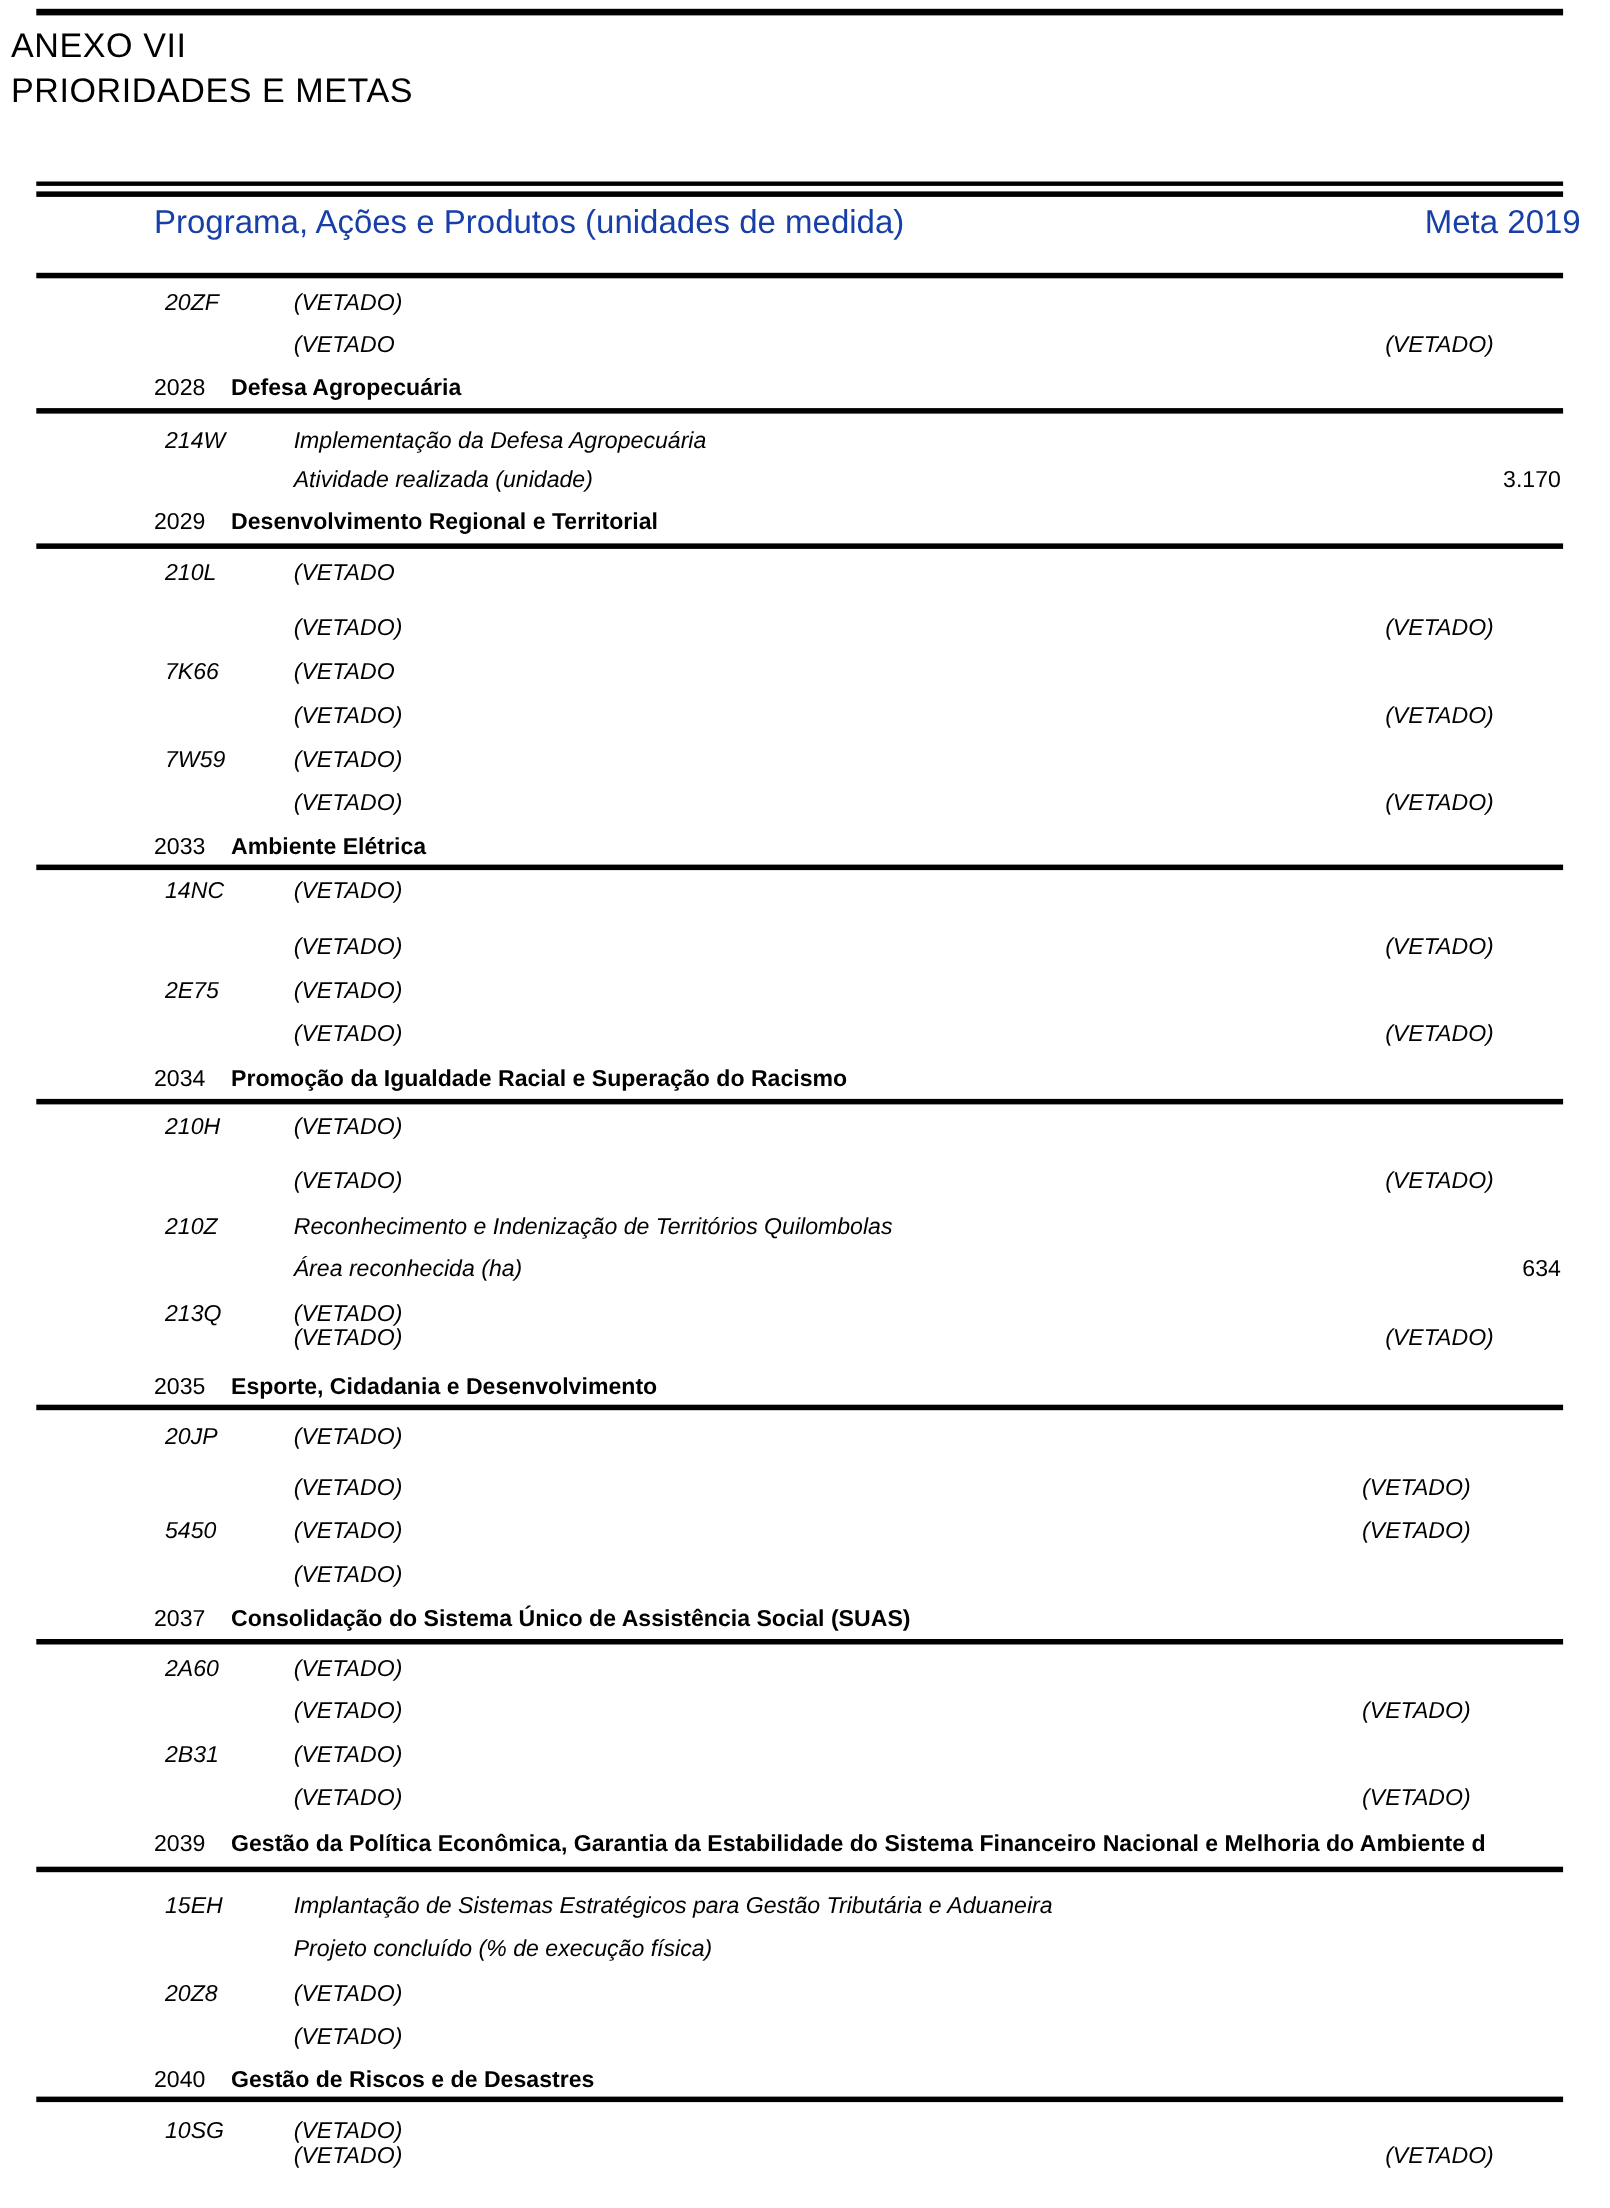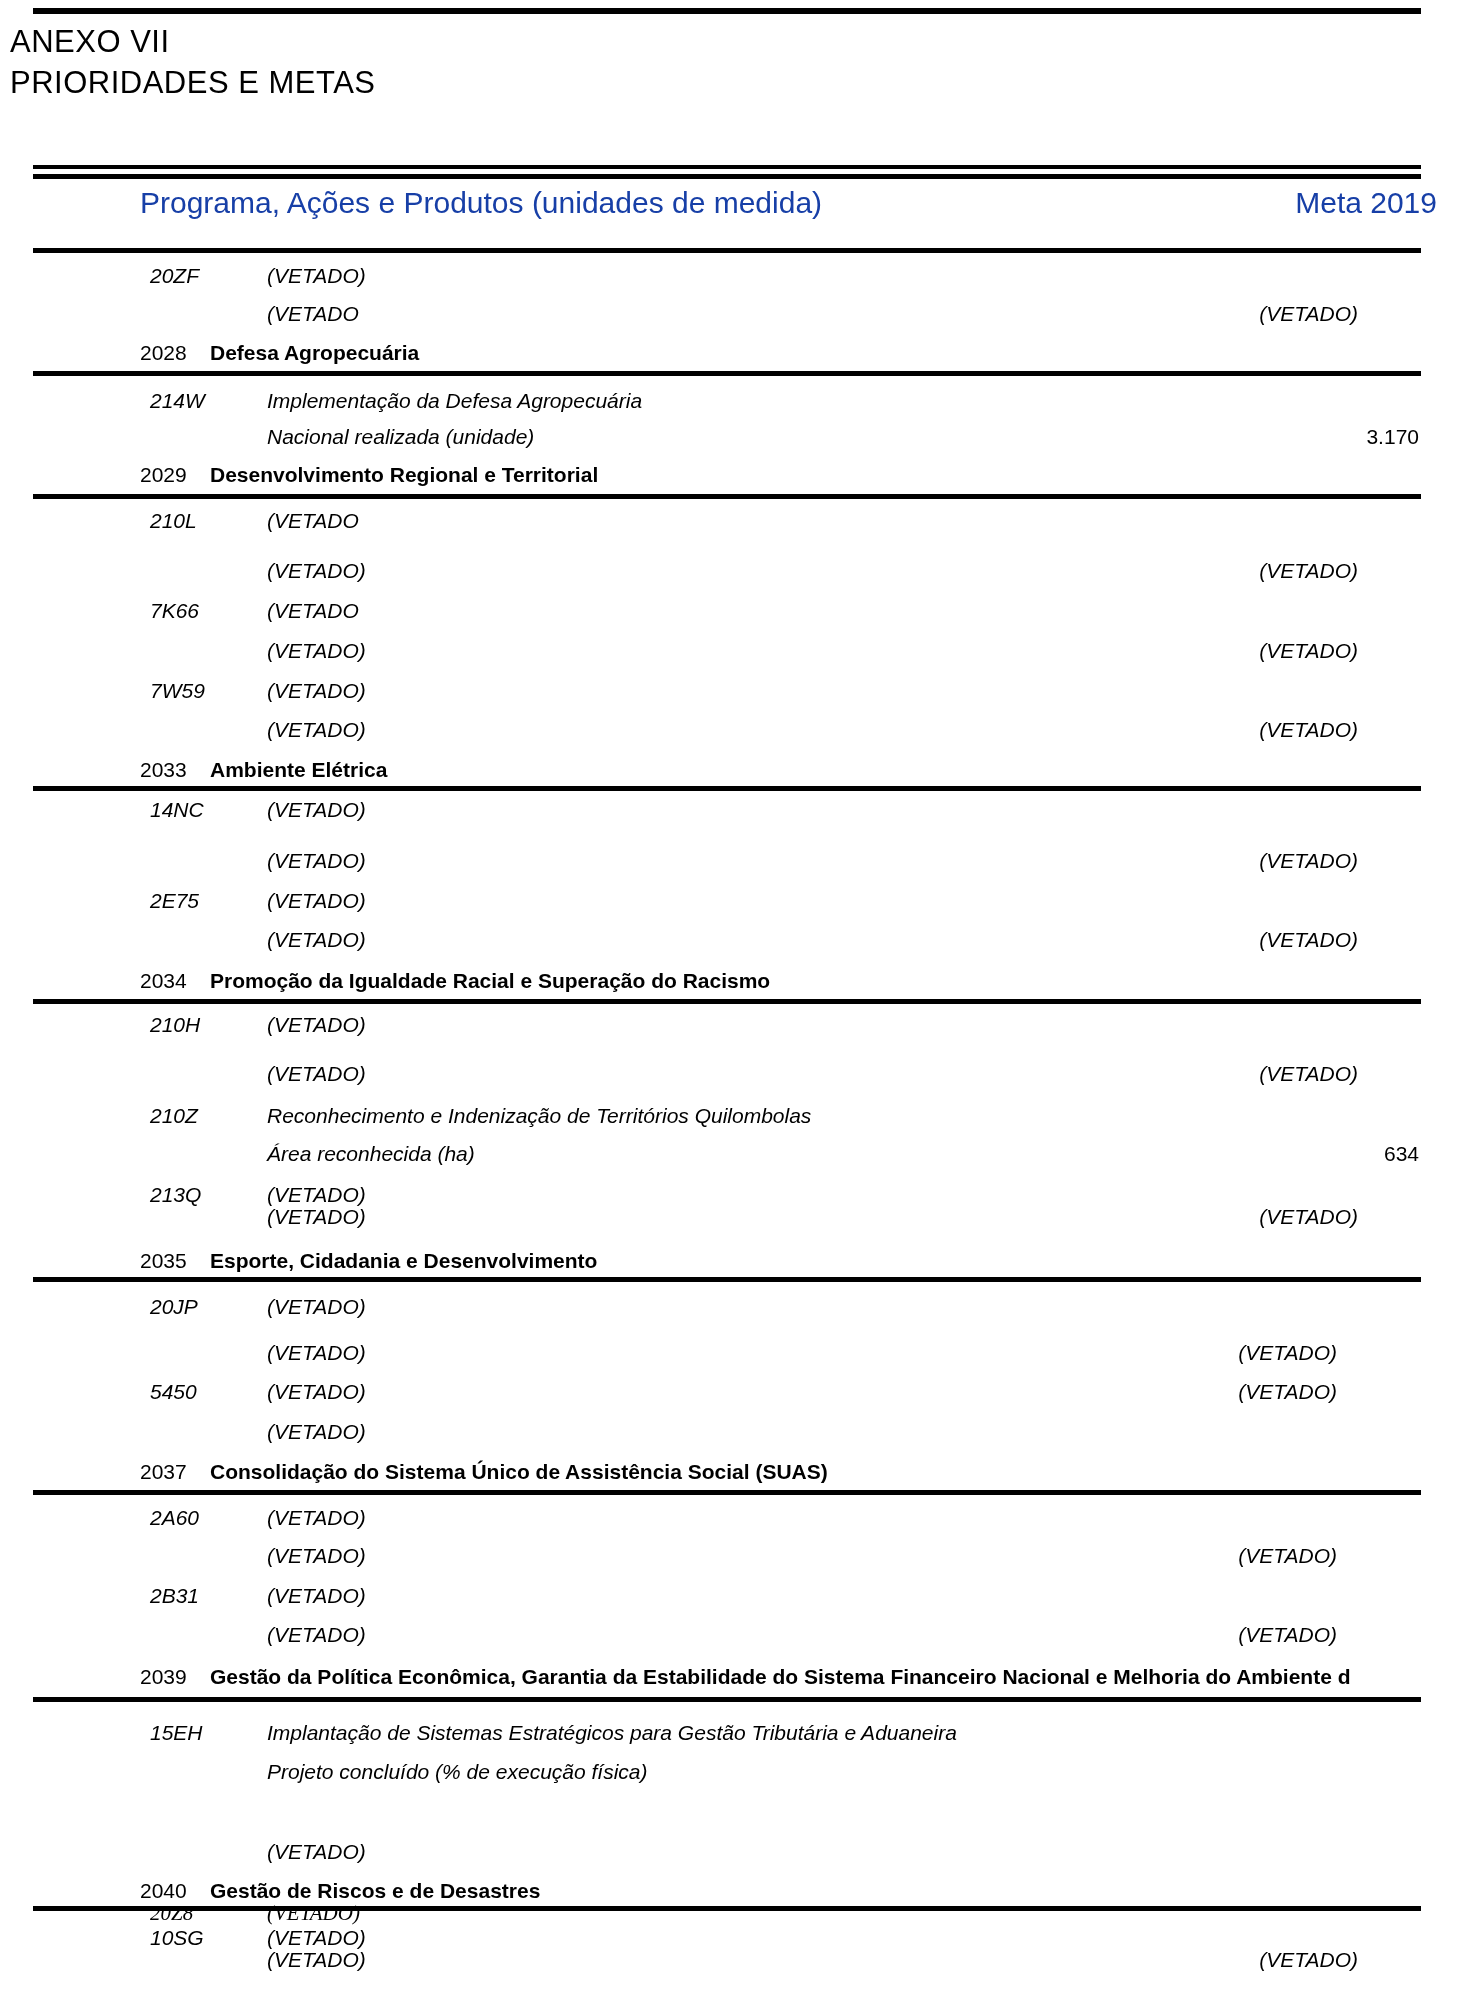--- a/index.html
+++ b/index.html
@@ -106,7 +106,7 @@
         <span class="desc">Implementação da Defesa Agropecuária</span>
       </div>
       <div class="row product" style="top: 424px;">
-        <span class="desc">Nacional realizada (unidade)</span>
+        <span class="desc">Atividade realizada (unidade)</span>
         <span class="meta number">3.170</span>
       </div>
       <div class="row program" style="top: 462px;">

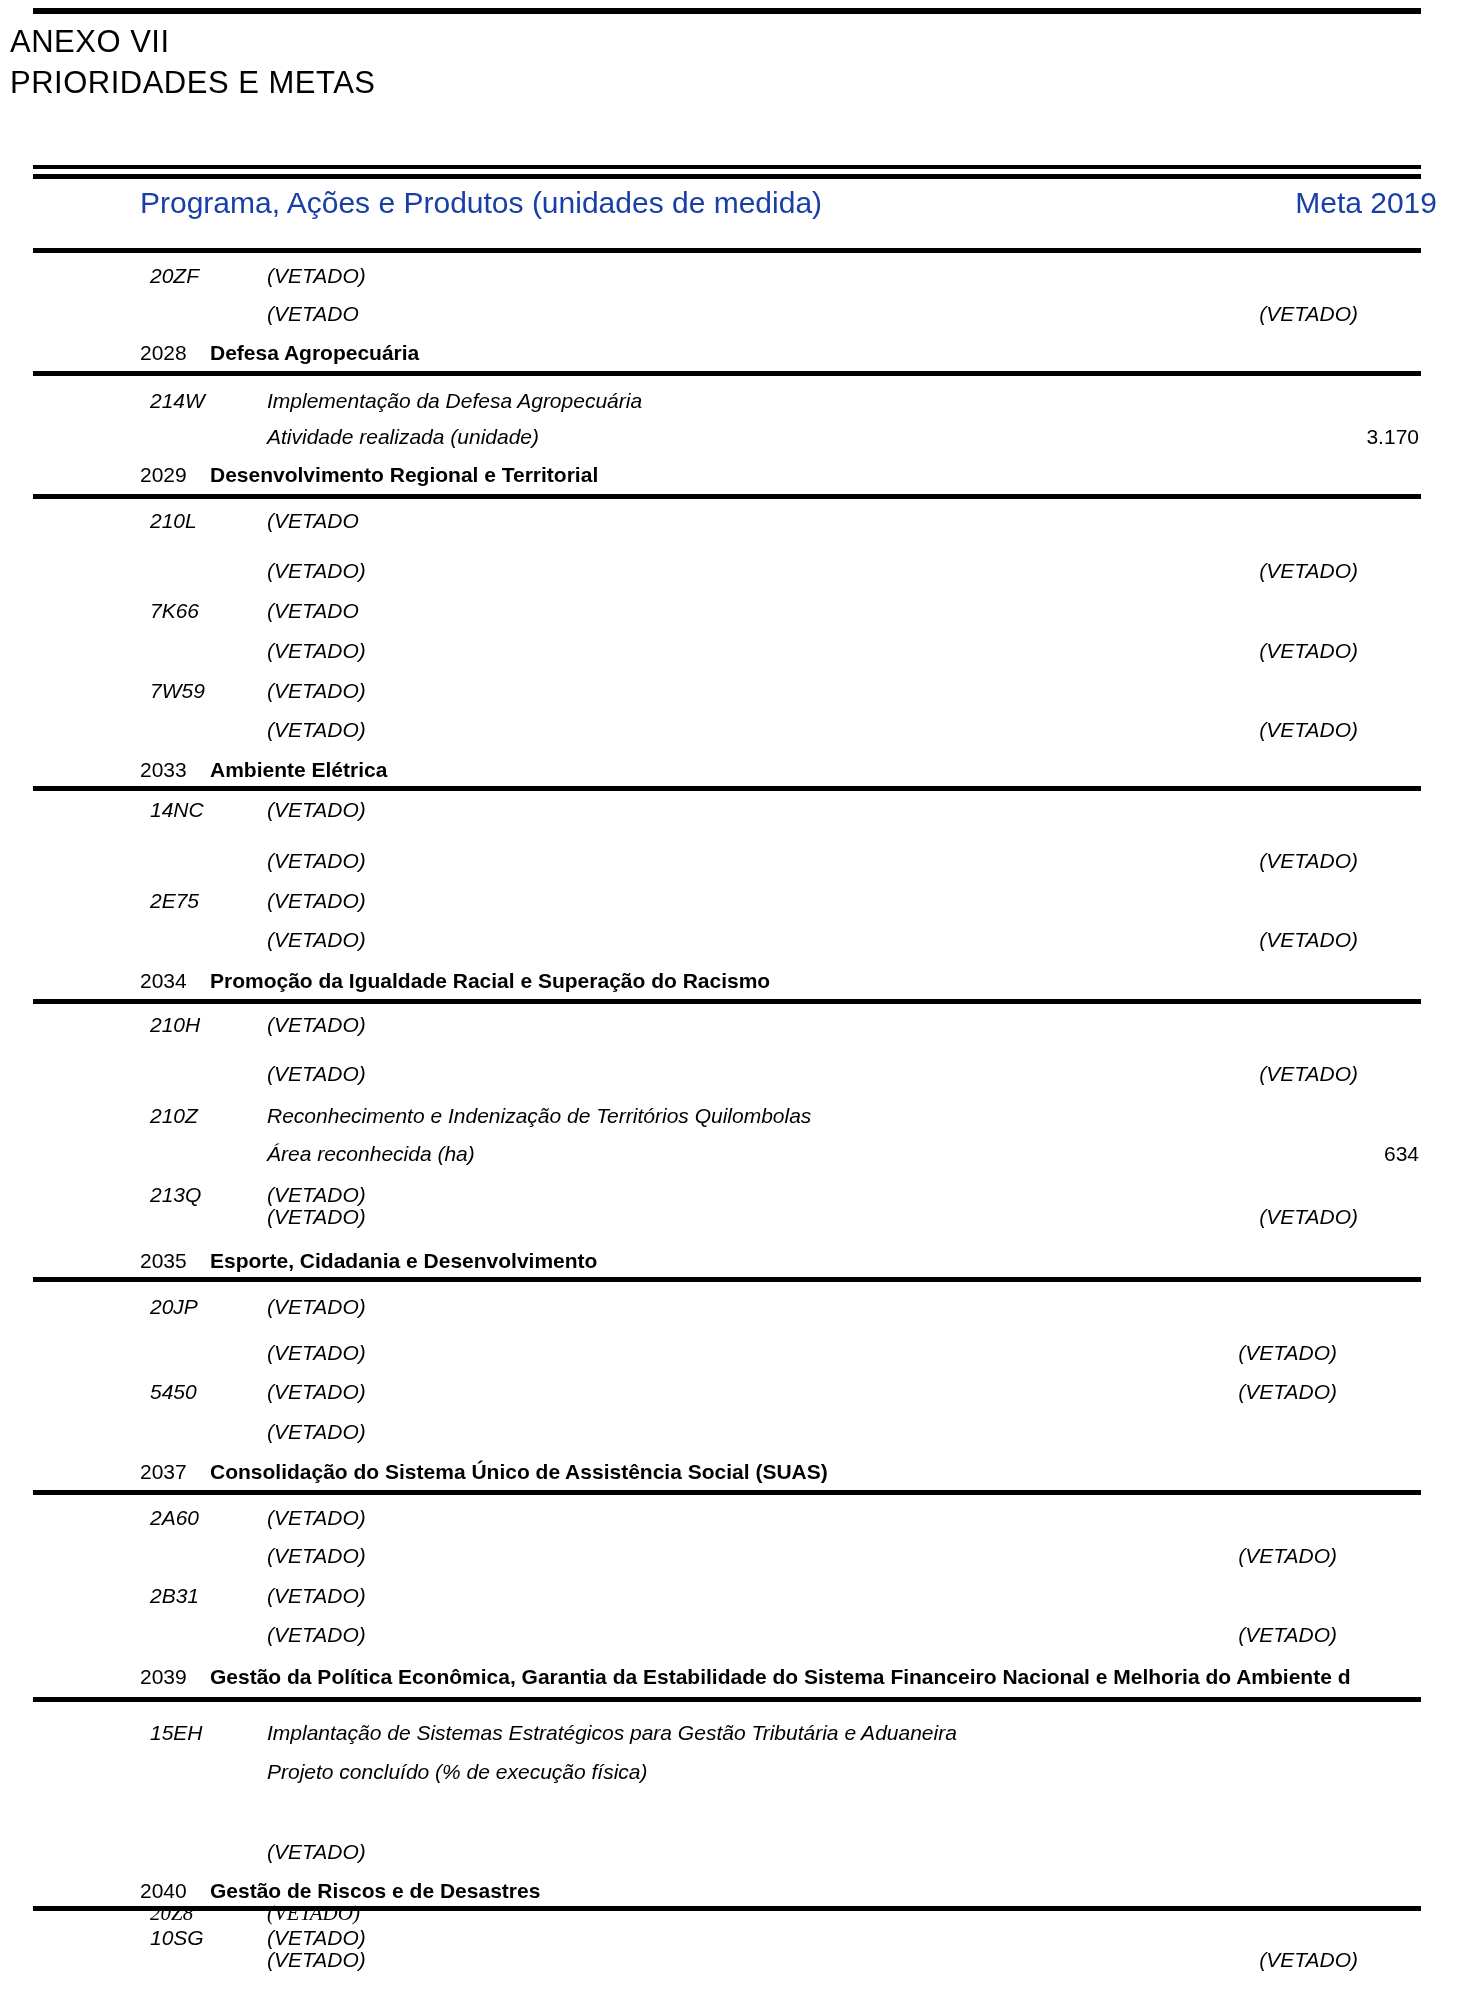--- a/index.html
+++ b/index.html
@@ -242,7 +242,7 @@
       <div class="row product" style="top: 1759px;">
         <span class="desc">Projeto concluído (% de execução física)</span>
       </div>
-      <div class="row action" style="top: 1900px; font-family: Liberation Serif, serif;">
+      <div class="row action" style="top: 1800px;">
         <span class="action-code">20Z8</span>
         <span class="desc">(VETADO)</span>
       </div>

